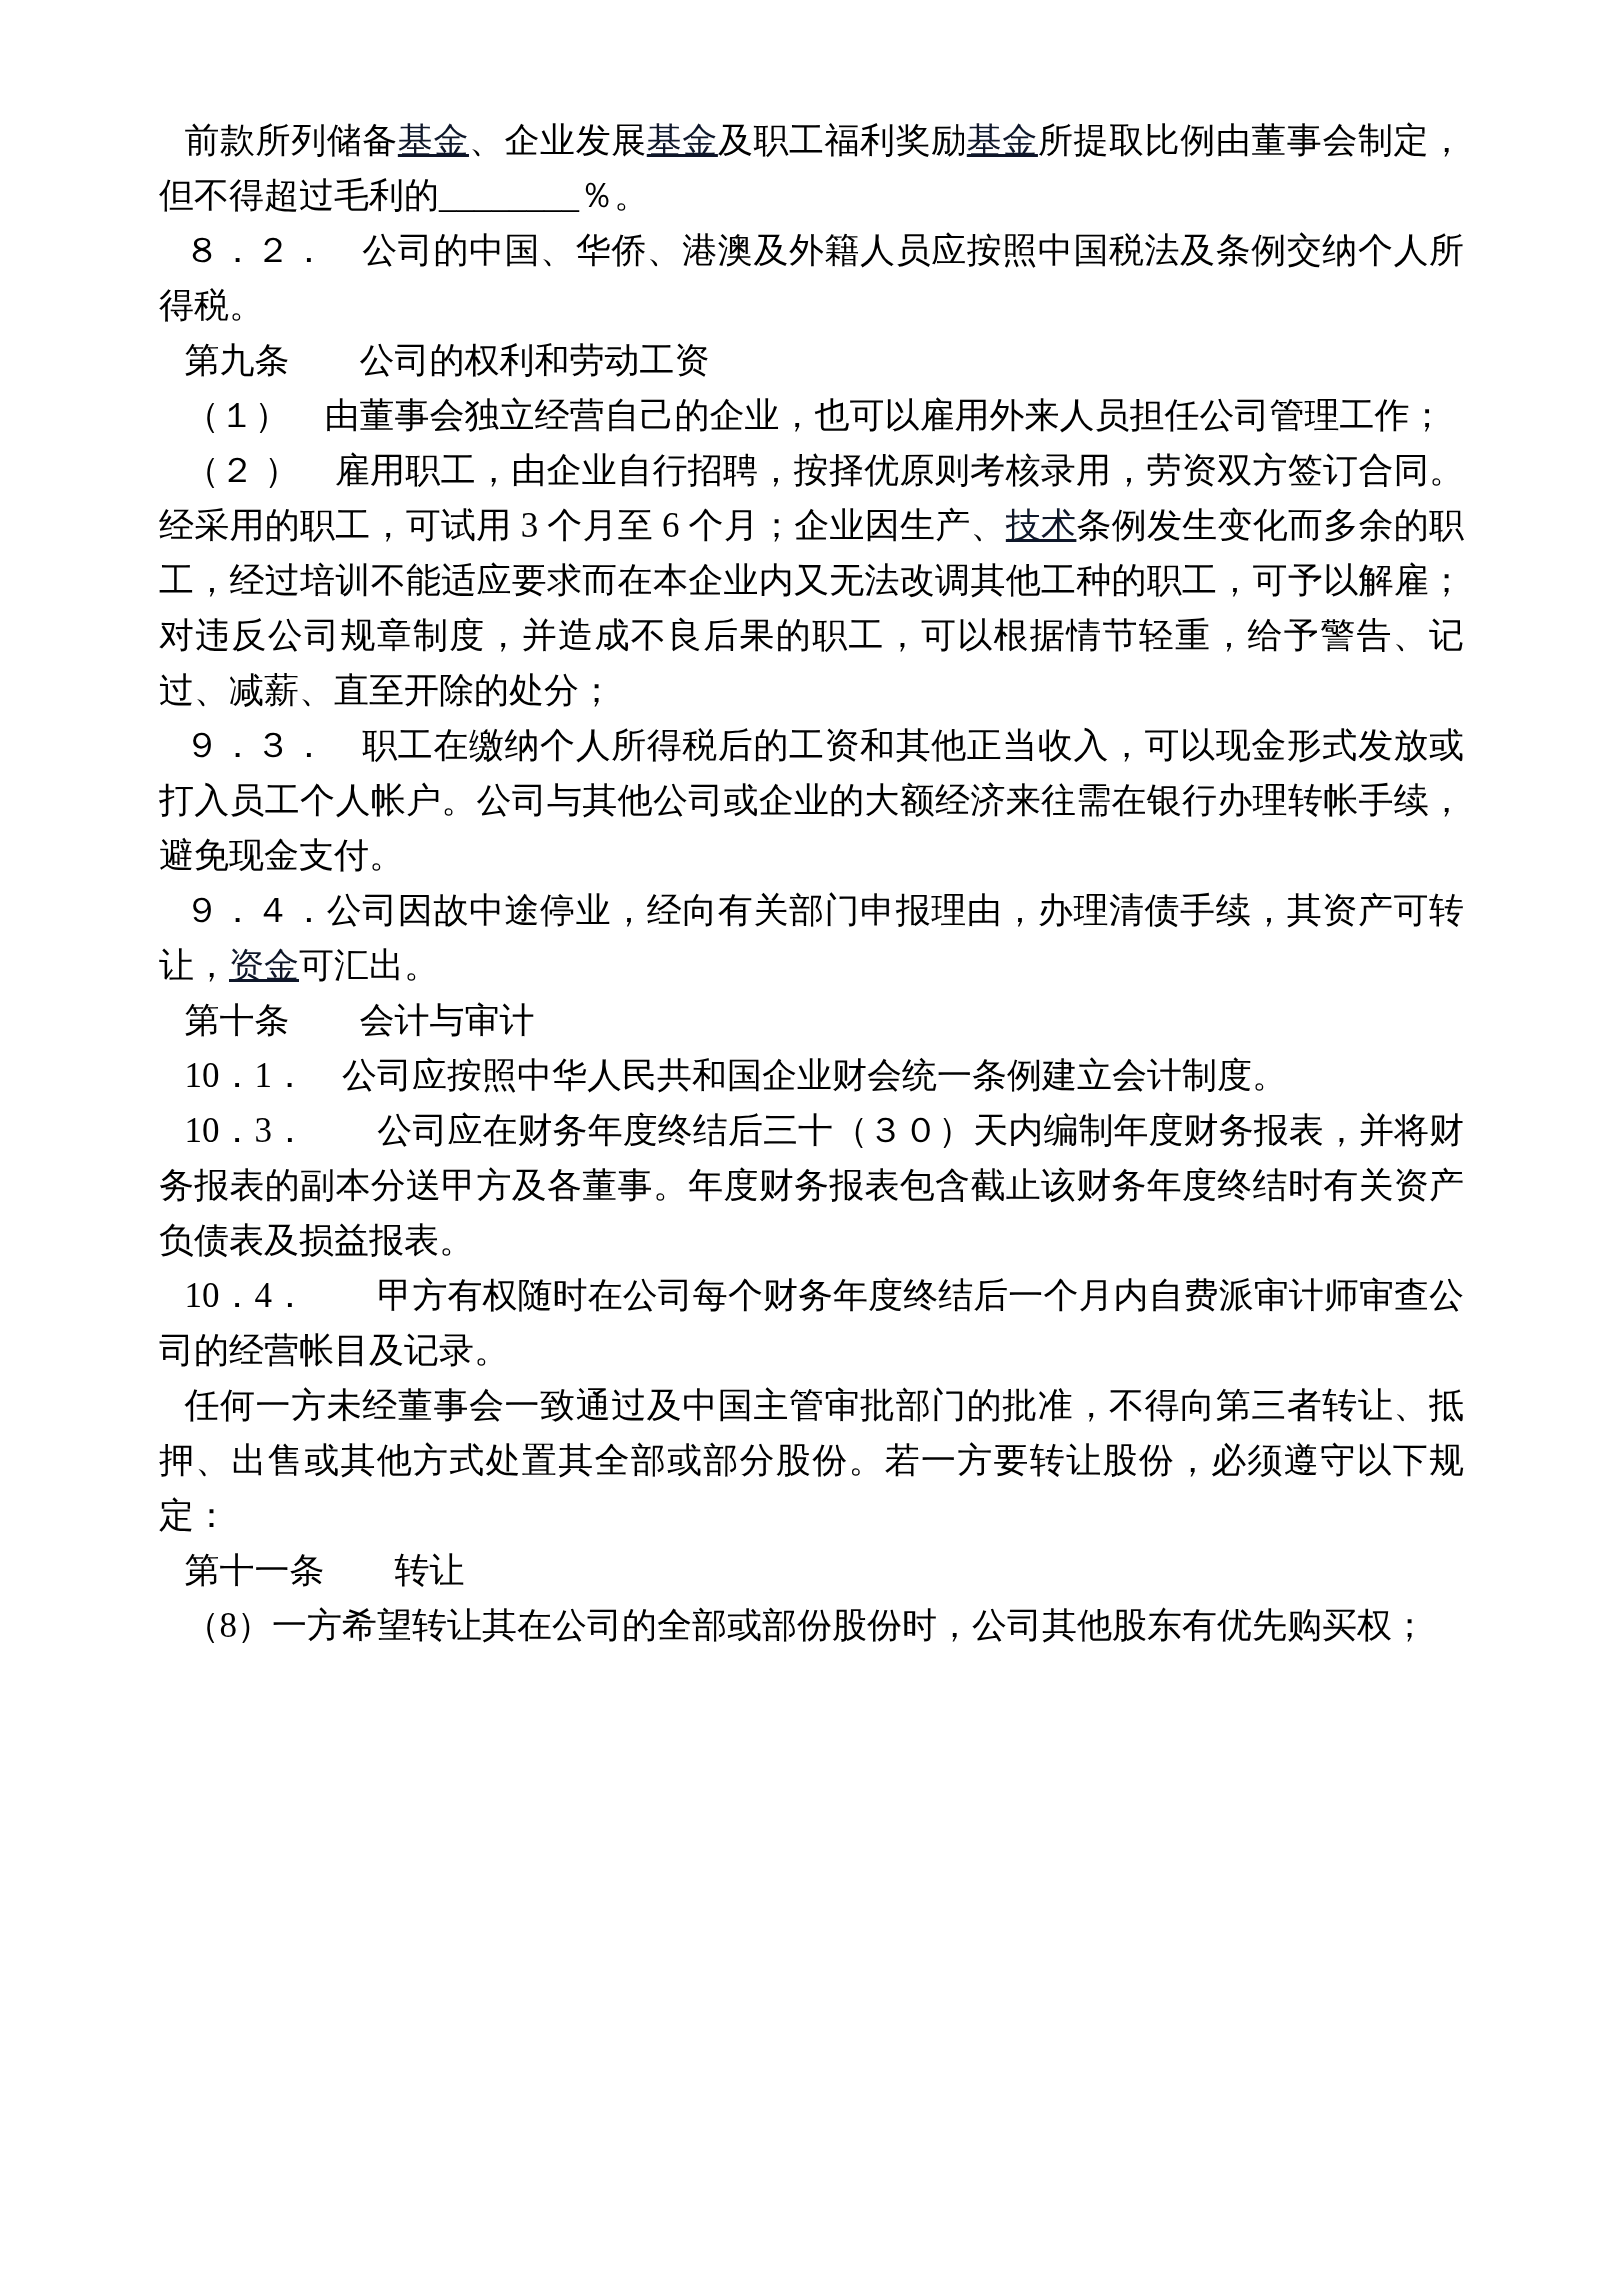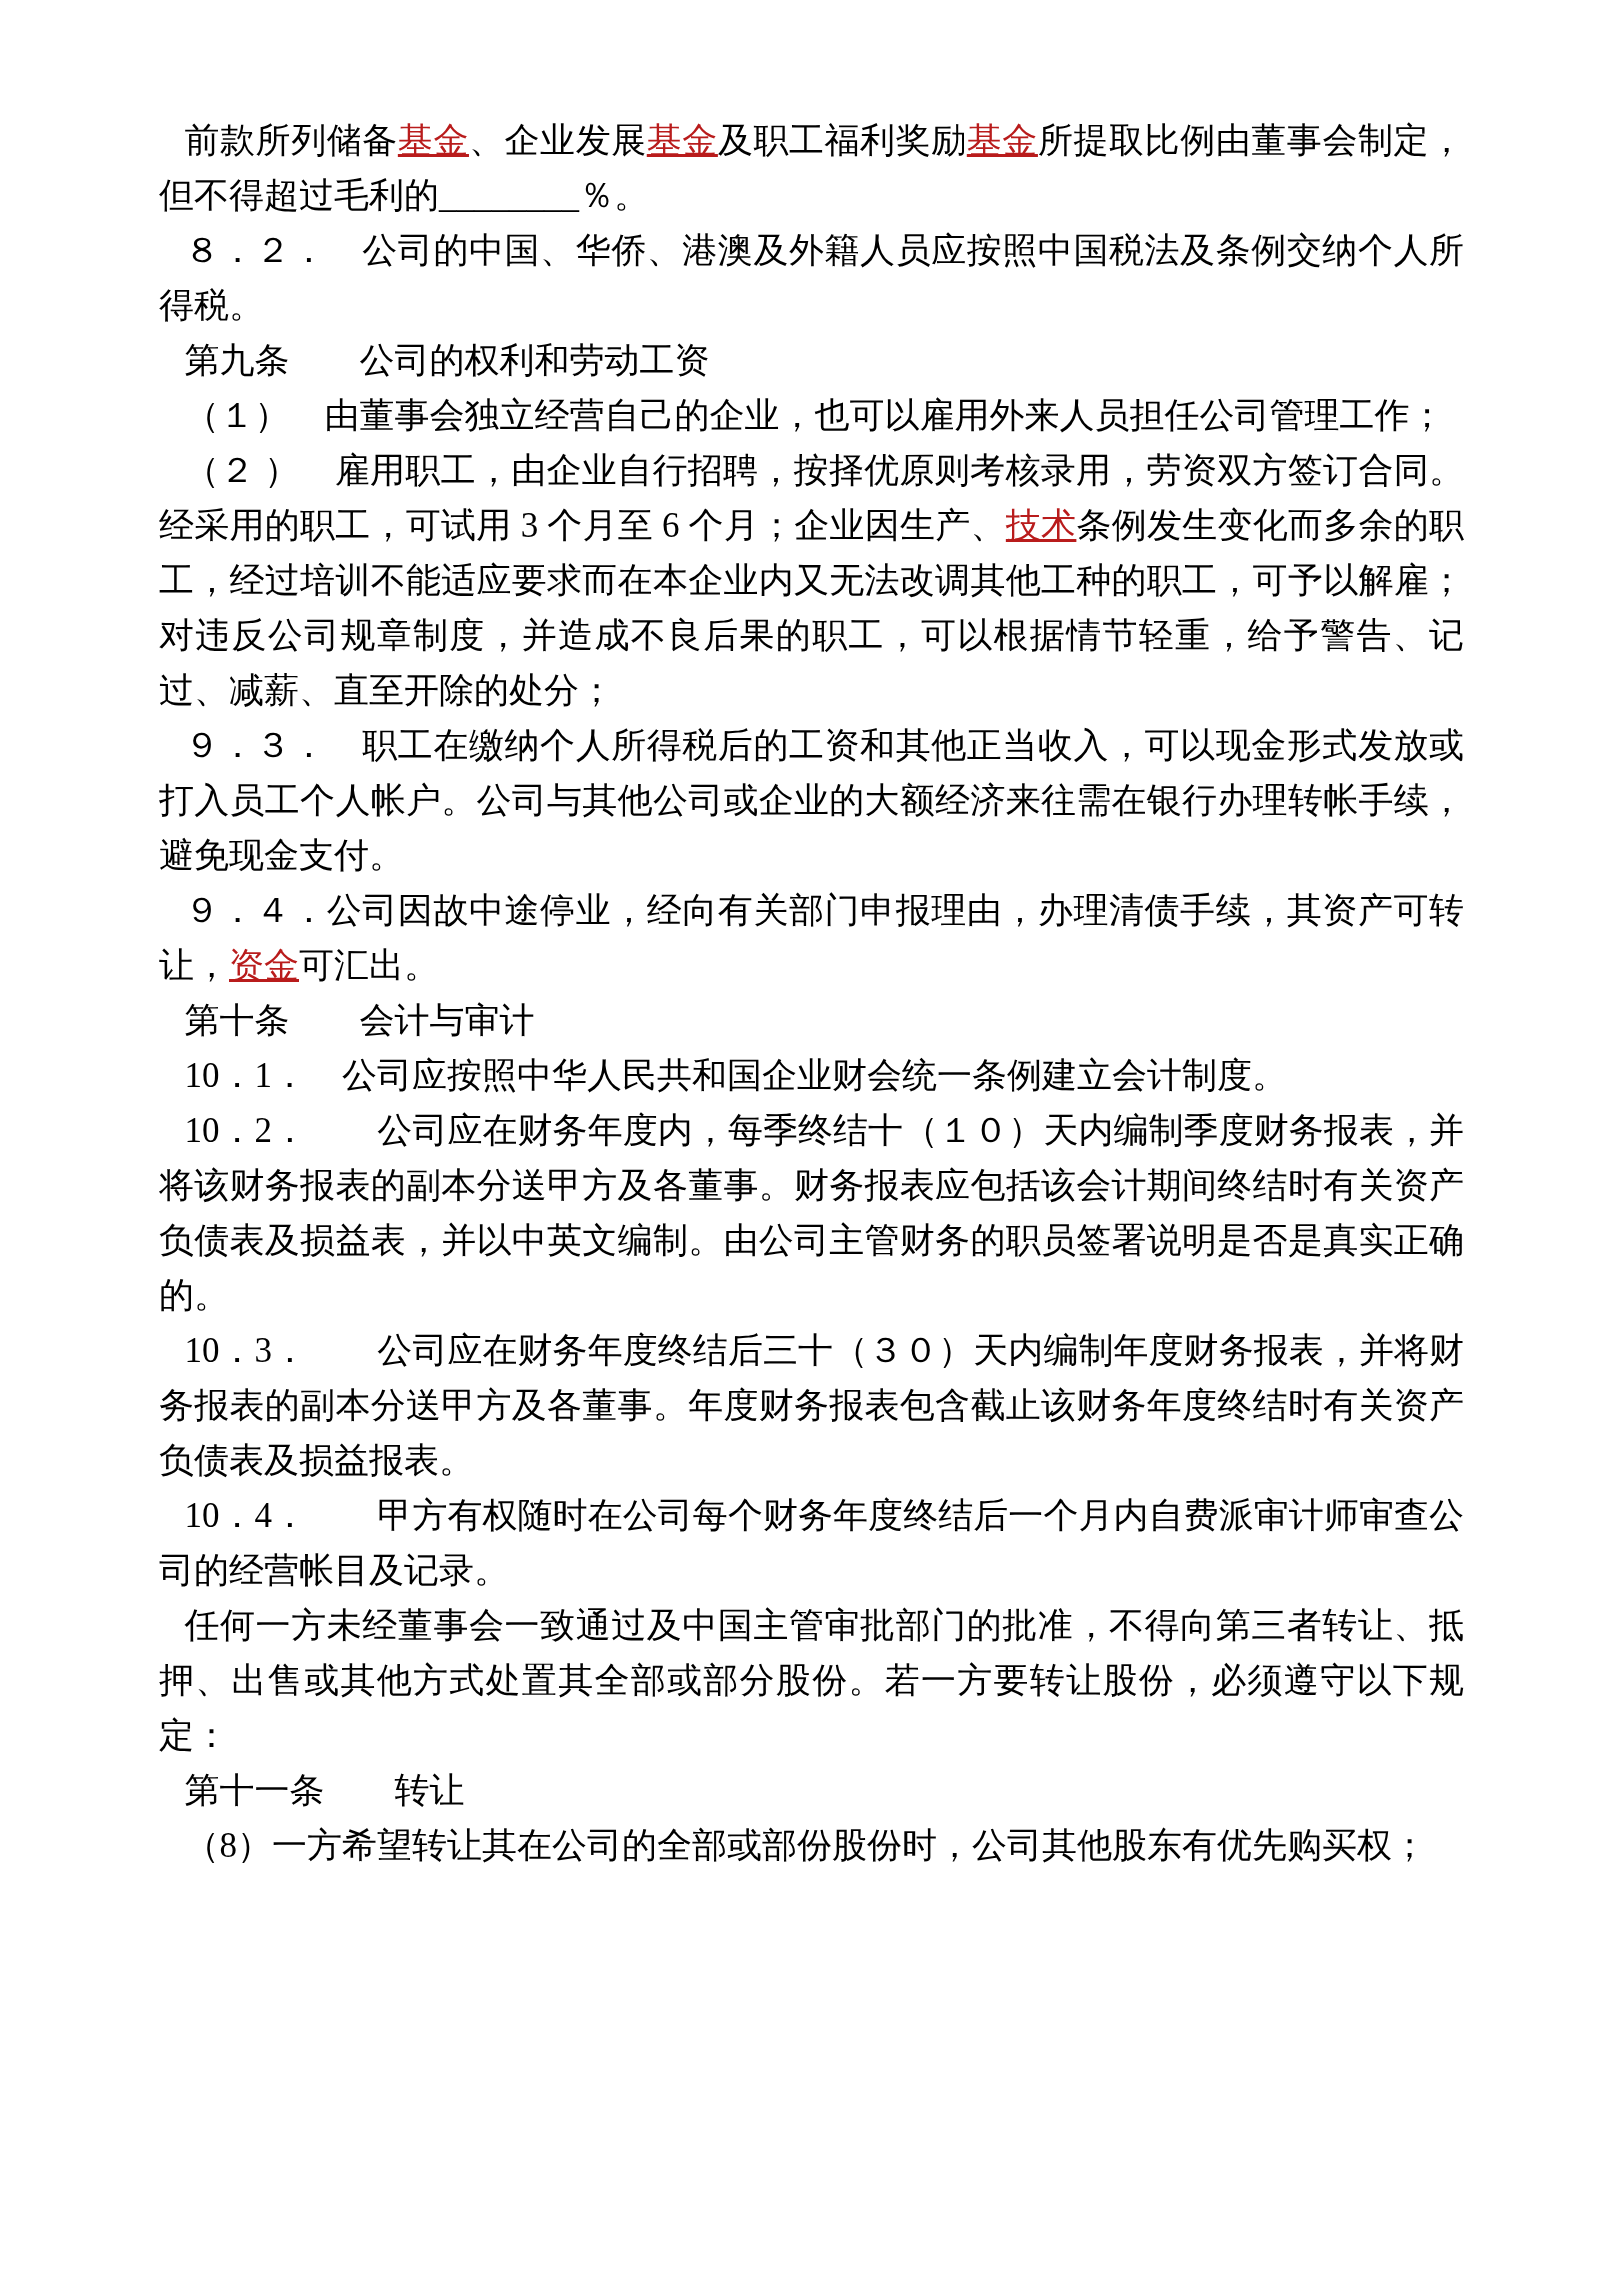--- a/index.html
+++ b/index.html
@@ -30,7 +30,7 @@
     text-align: justify;
   }
   a.doclink {
-    color: #b91c1c;
+    color: #0f172a;
     text-decoration: underline;
     cursor: pointer;
   }

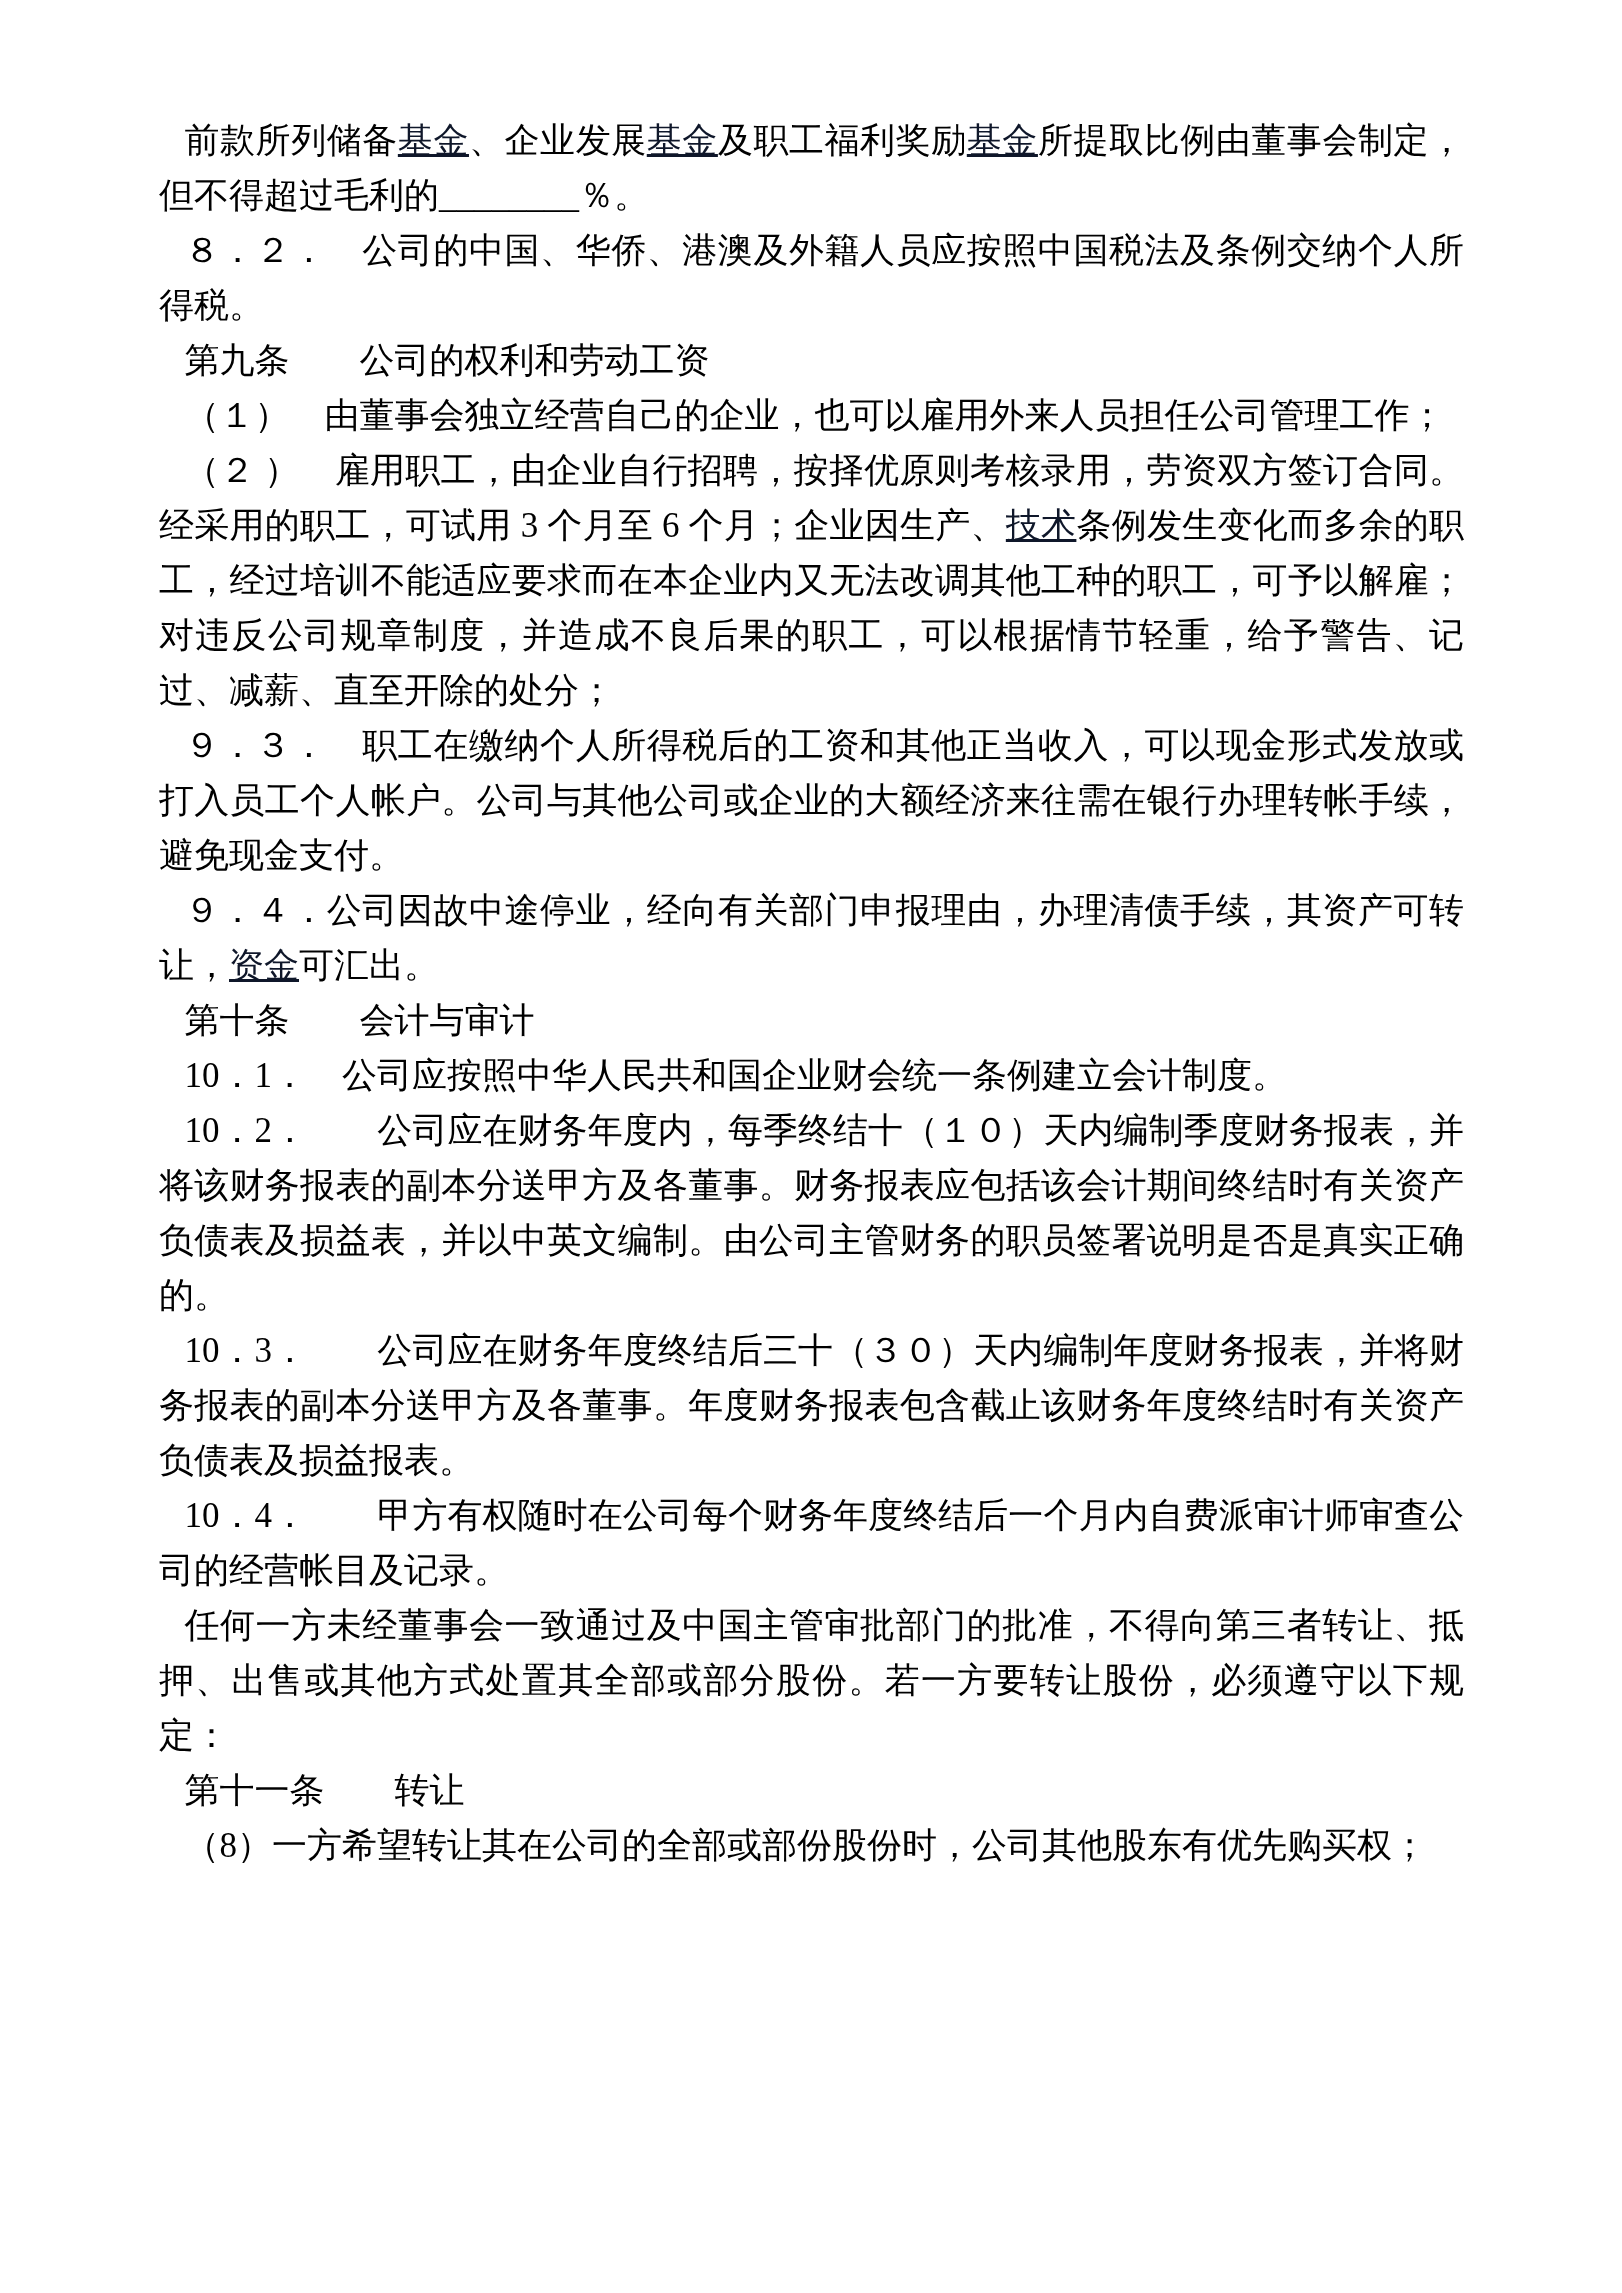--- a/index.html
+++ b/index.html
@@ -49,7 +49,6 @@
       <p class="para"><span>９．４．公司因故中途停业，经向有关部门申报理由，办理清债手续，其资产可转让，</span><a class="doclink" href="#">资金</a><span>可汇出。</span></p>
       <p class="para"><span>第十条　　会计与审计</span></p>
       <p class="para"><span>10．1．　公司应按照中华人民共和国企业财会统一条例建立会计制度。</span></p>
-      <p class="para"><span>10．2．　　公司应在财务年度内，每季终结十（１０）天内编制季度财务报表，并将该财务报表的副本分送甲方及各董事。财务报表应包括该会计期间终结时有关资产负债表及损益表，并以中英文编制。由公司主管财务的职员签署说明是否是真实正确的。</span></p>
       <p class="para"><span>10．3．　　公司应在财务年度终结后三十（３０）天内编制年度财务报表，并将财务报表的副本分送甲方及各董事。年度财务报表包含截止该财务年度终结时有关资产负债表及损益报表。</span></p>
       <p class="para"><span>10．4．　　甲方有权随时在公司每个财务年度终结后一个月内自费派审计师审查公司的经营帐目及记录。</span></p>
       <p class="para"><span>任何一方未经董事会一致通过及中国主管审批部门的批准，不得向第三者转让、抵押、出售或其他方式处置其全部或部分股份。若一方要转让股份，必须遵守以下规定：</span></p>

